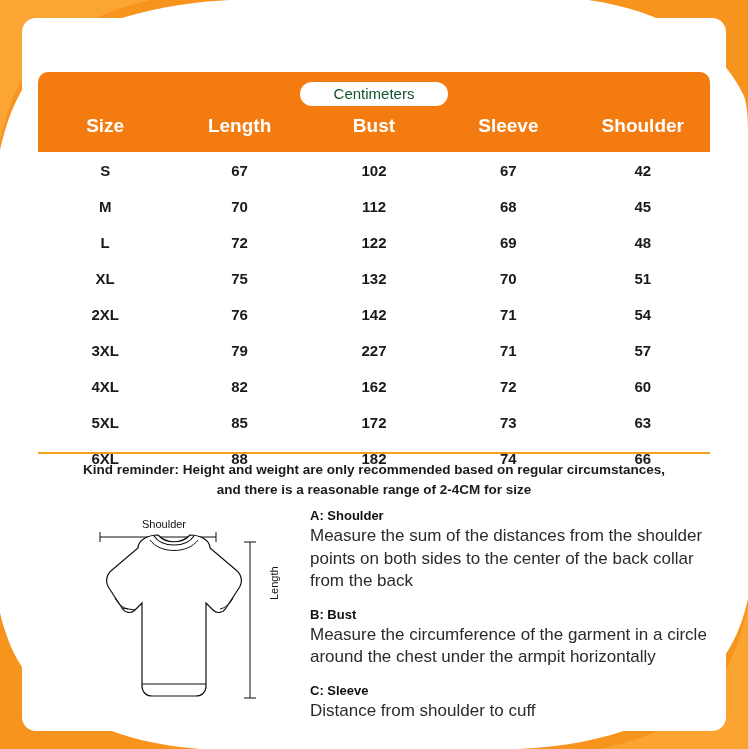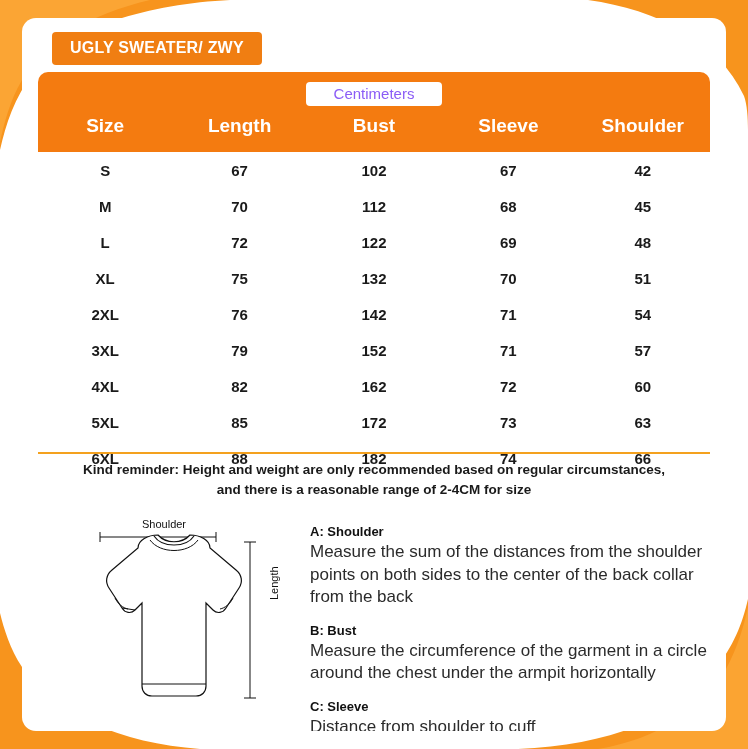--- a/index.html
+++ b/index.html
@@ -181,7 +181,6 @@
 
 <div class="card">
 
-  <div class="title-bar">UGLY SWEATER/ ZWY</div>
 
   <div class="table-wrap">
     <div class="table-head">

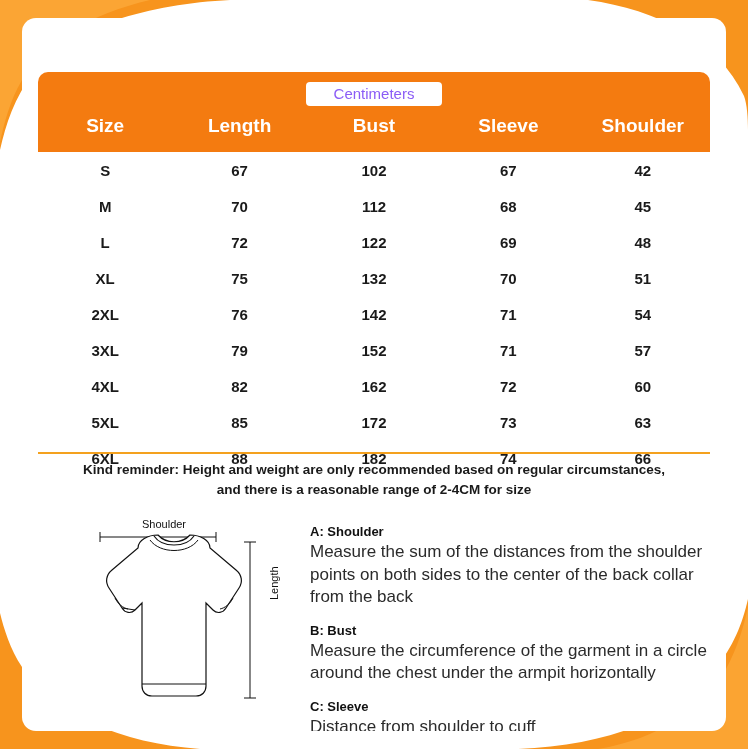--- a/index.html
+++ b/index.html
@@ -60,12 +60,12 @@
   .unit-pill {
     display: block;
     margin: 0 auto;
-    width: 136px;
+    width: 148px;
     background: #ffffff;
-    color: #8b5cf6;
+    color: #14532d;
     text-align: center;
     font-size: 15px;
-    border-radius: 4px;
+    border-radius: 12px;
     padding: 3px 0 4px 0;
   }
   table {

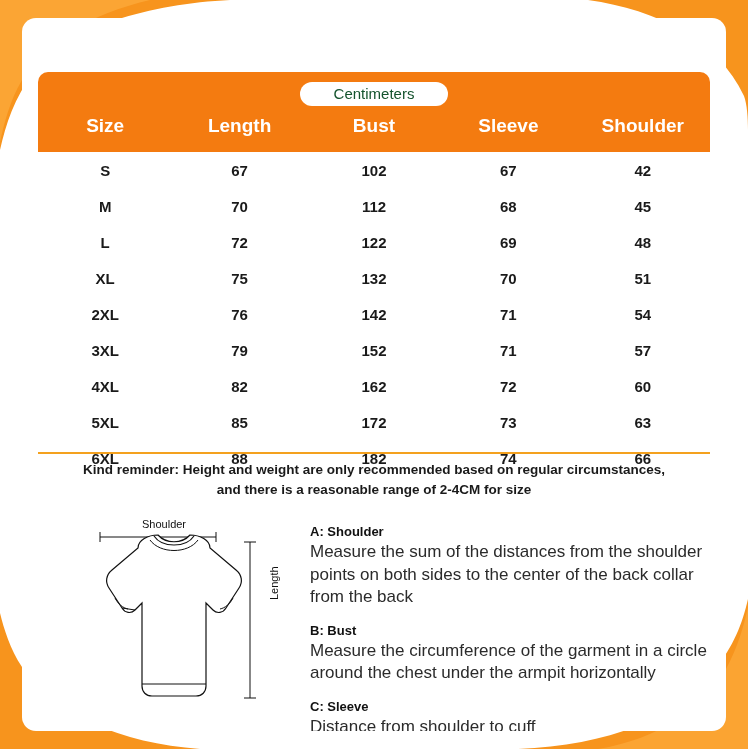--- a/index.html
+++ b/index.html
@@ -252,7 +252,7 @@
         <tr>
           <td>3XL</td>
           <td>79</td>
-          <td>152</td>
+          <td>227</td>
           <td>71</td>
           <td>57</td>
         </tr>

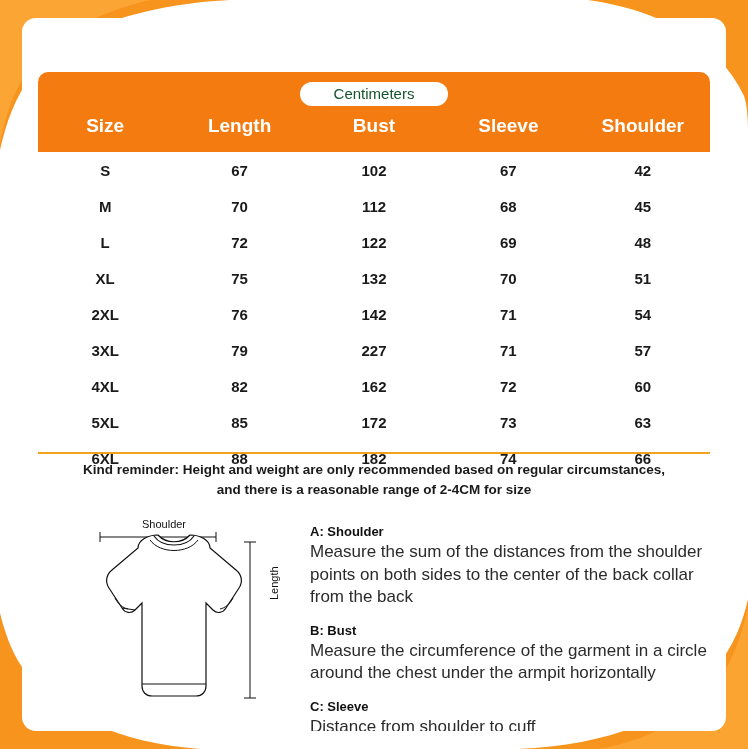--- a/index.html
+++ b/index.html
@@ -145,7 +145,7 @@
     color: #111;
     margin-top: 14px;
   }
-  .def-title:first-child { margin-top: 16px; }
+  .def-title:first-child { margin-top: 0; }
   .def-text {
     font-size: 17px;
     color: #2b2b2b;

